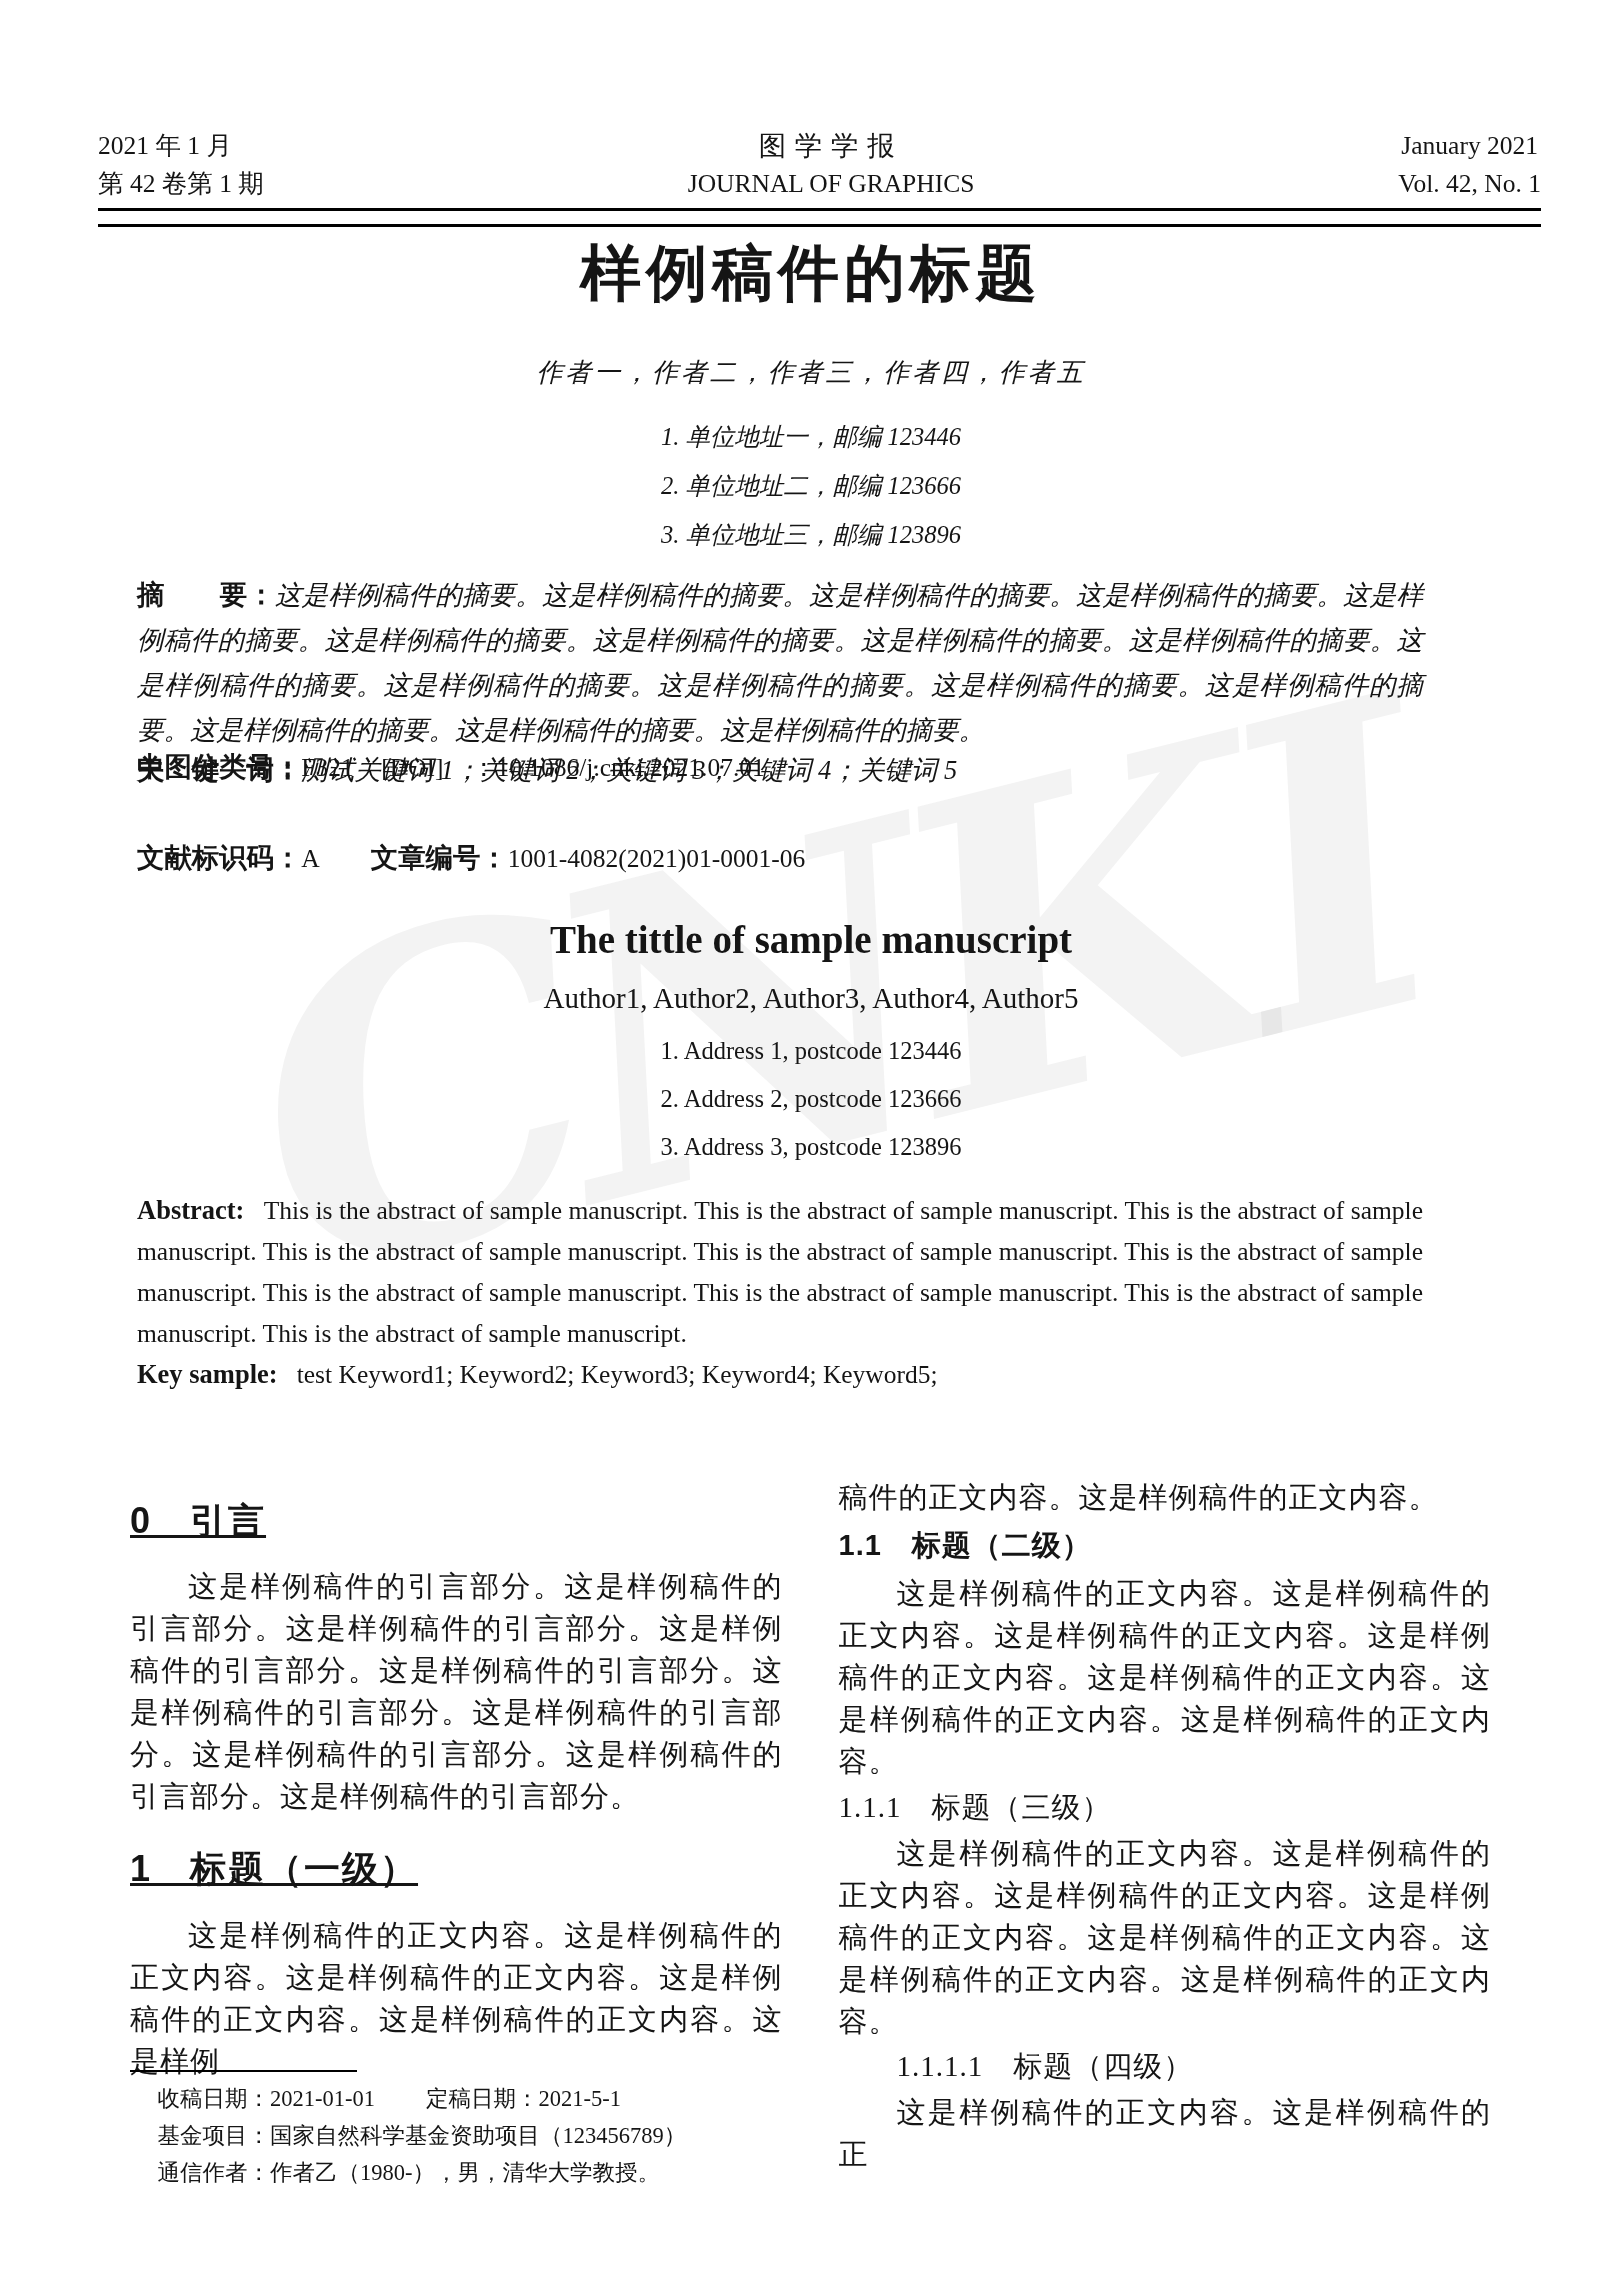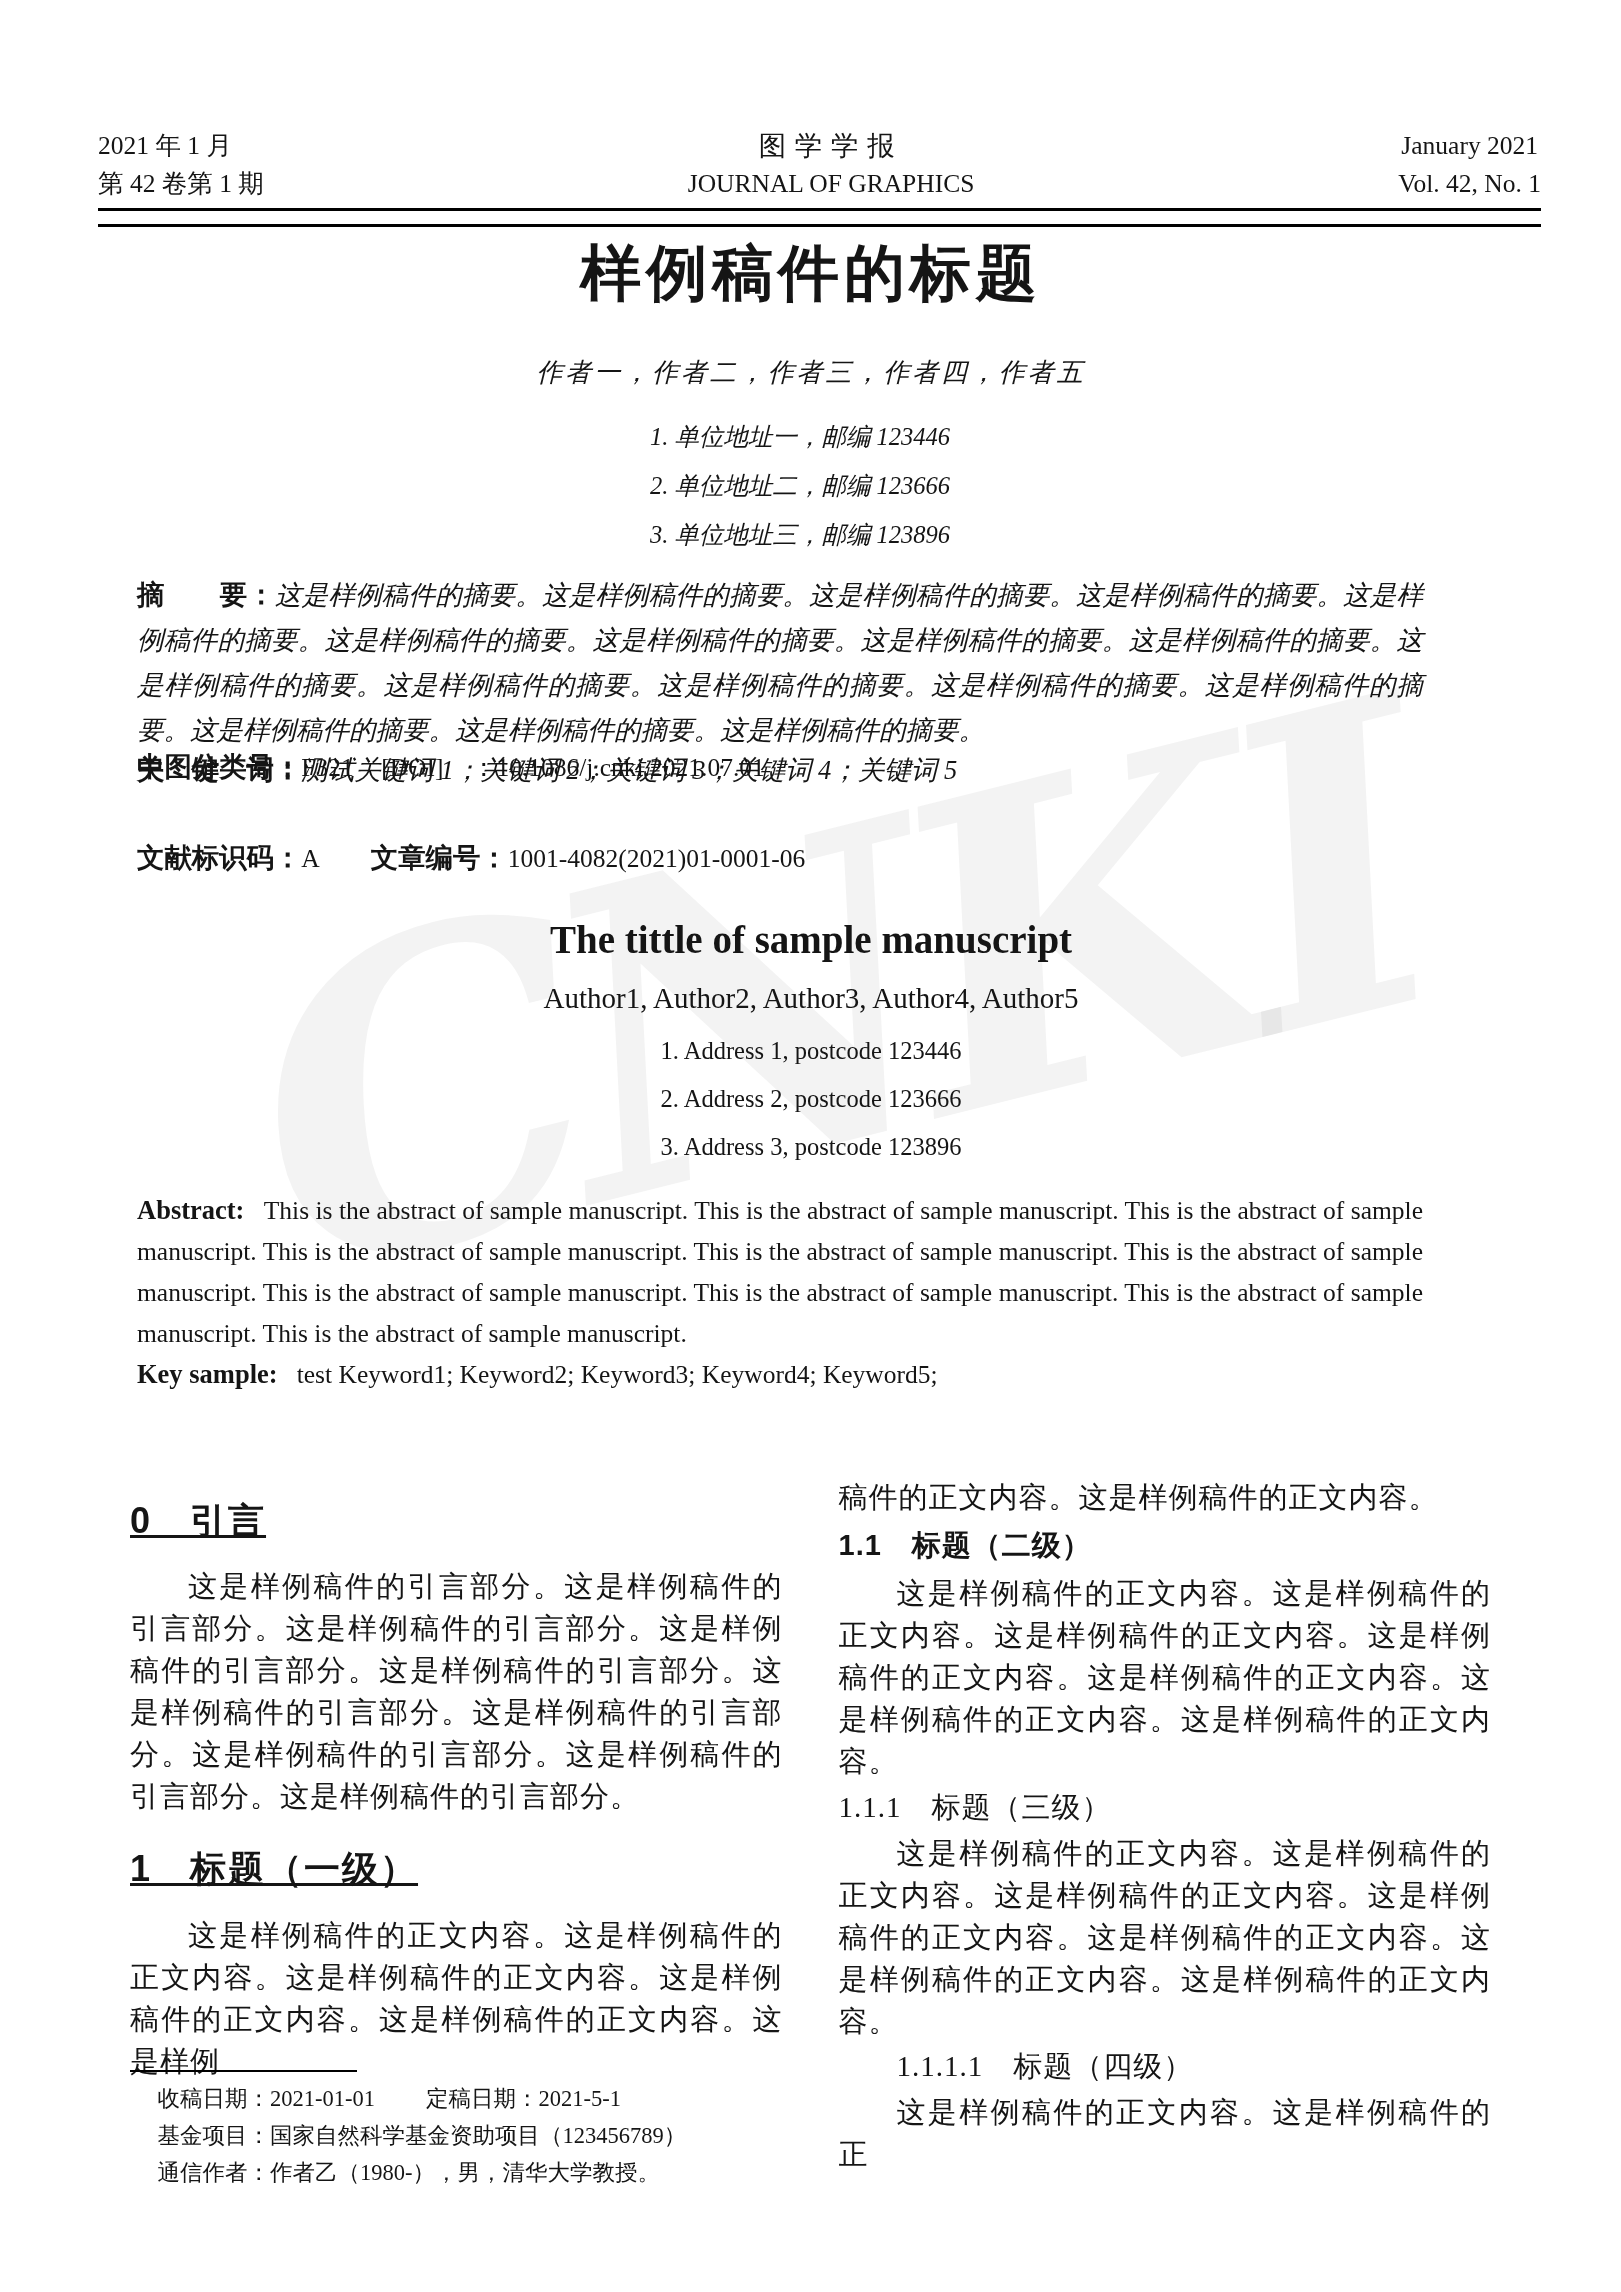--- a/index.html
+++ b/index.html
@@ -40,7 +40,7 @@
     font-size:61px;font-weight:bold;letter-spacing:4.9px;}
   .cn-authors{left:132px;top:355px;width:1358px;
     font-size:26px;letter-spacing:2.9px;}
-  .cn-addr{left:121px;top:412px;width:1358px;
+  .cn-addr{left:132px;top:412px;width:1358px;
     font-size:24.5px;line-height:49px;}
 
   

